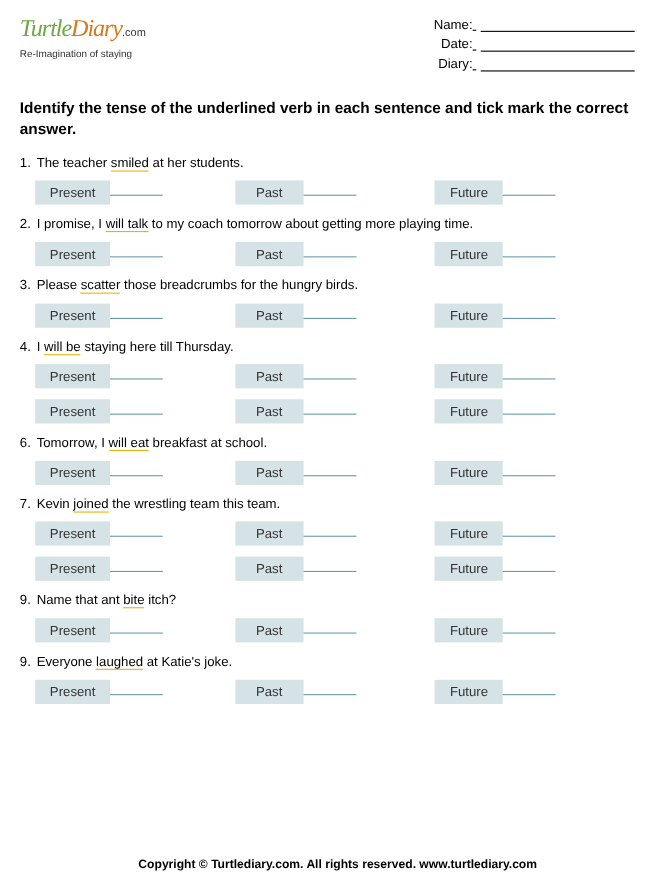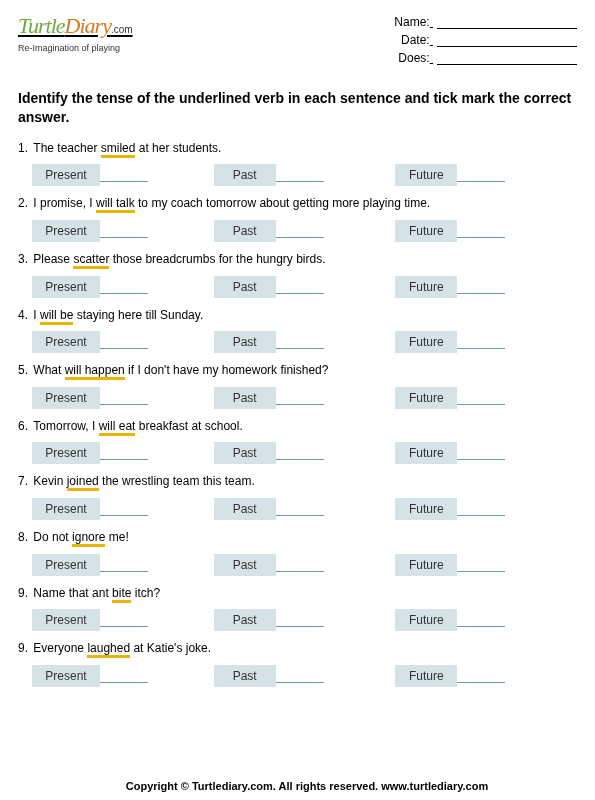--- a/index.html
+++ b/index.html
@@ -24,7 +24,6 @@
     font-family: "Comic Sans MS", cursive;
     font-size: 22px;
     line-height: 22px;
-    text-decoration: underline;
   }
   .logo-turtle { font-style: italic; color: #6FA843; letter-spacing: -1px; }
   .logo-diary  { font-style: italic; color: #D47A1F; letter-spacing: -1px; }

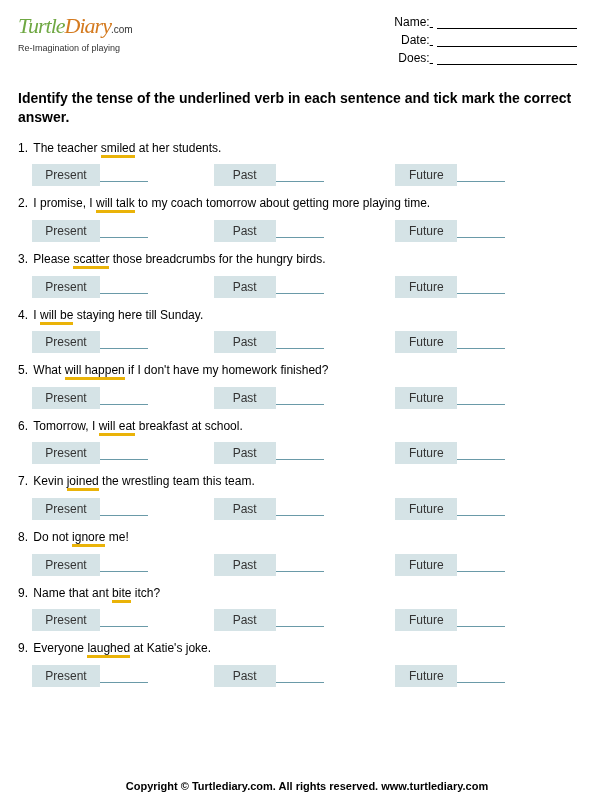--- a/index.html
+++ b/index.html
@@ -103,7 +103,7 @@
     <div class="logo-line1">
       <span class="logo-turtle">Turtle</span><span class="logo-diary">Diary</span><span class="logo-dotcom">.com</span>
     </div>
-    <div class="logo-tag">Re-Imagination of playing</div>
+    <div class="logo-tag">Re-Imagination of staying</div>
   </div>
   <div class="info-block">
     <div class="info-row">

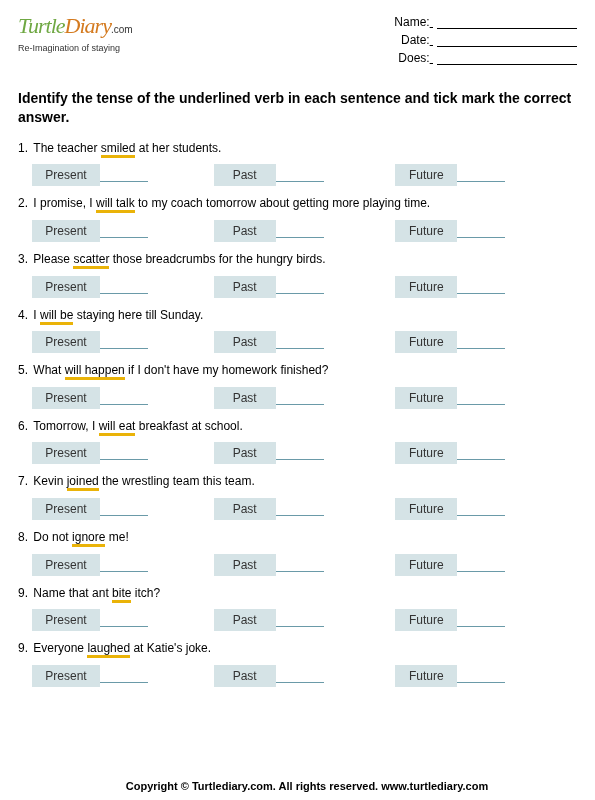--- a/index.html
+++ b/index.html
@@ -115,7 +115,7 @@
       <span class="info-line"></span>
     </div>
     <div class="info-row">
-      <span class="info-label">Does:</span>
+      <span class="info-label">Diary:</span>
       <span class="info-line"></span>
     </div>
   </div>

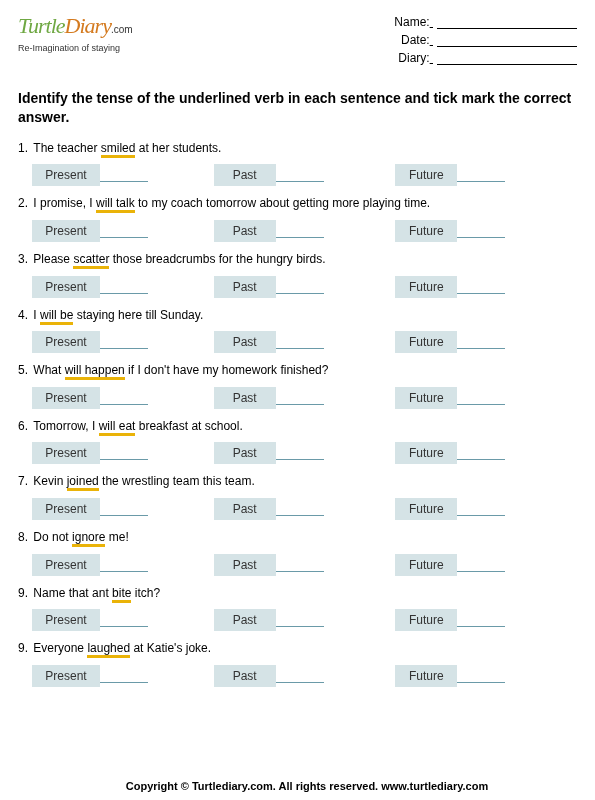--- a/index.html
+++ b/index.html
@@ -55,7 +55,7 @@
   .q-text { font-size: 12px; margin-bottom: 8px; line-height: 1.3; }
   .q-num { margin-right: 2px; }
   .underl {
-    border-bottom: 3px solid #eab308;
+    border-bottom: 1px solid #eab308;
     padding-bottom: 0px;
   }
   .options {

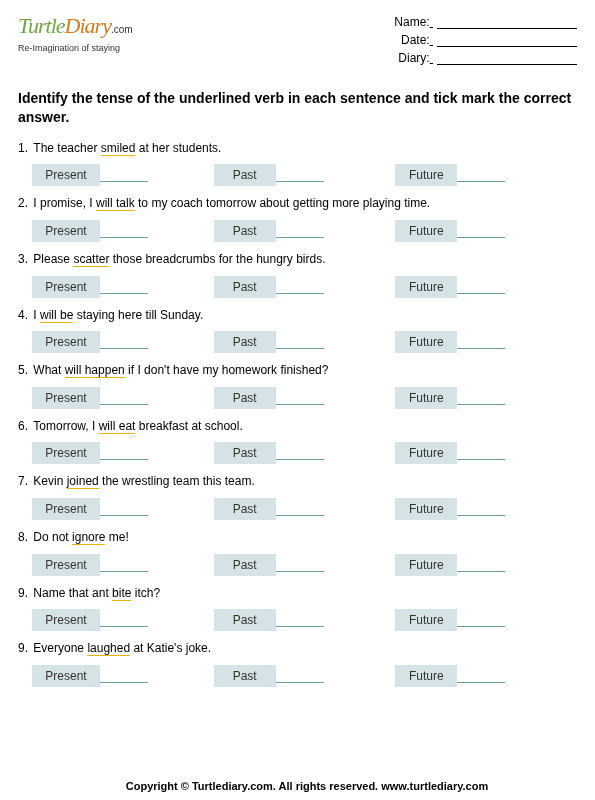--- a/index.html
+++ b/index.html
@@ -65,7 +65,7 @@
   }
   .opt-group {
     display: flex;
-    align-items: center;
+    align-items: flex-start;
     width: 215px;
   }
   .opt-label {

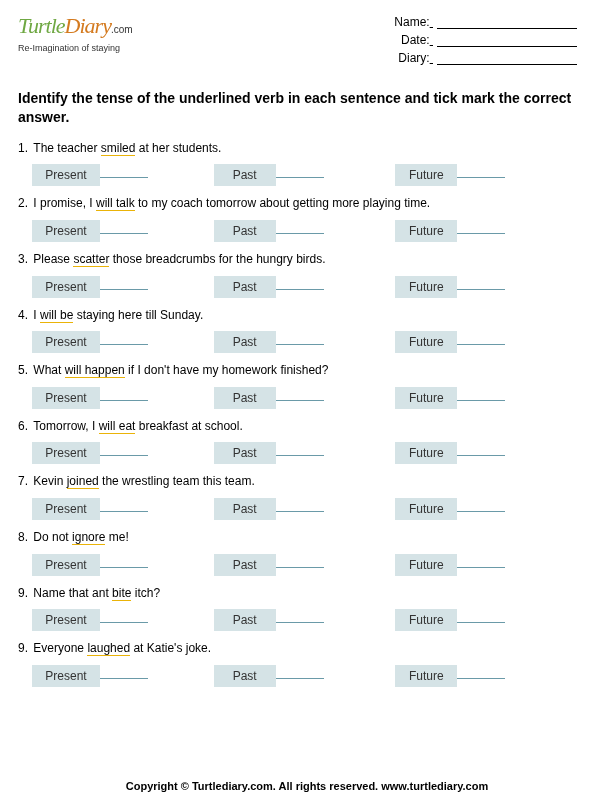--- a/index.html
+++ b/index.html
@@ -176,7 +176,7 @@
       </div>
     </div>
     <div class="q">
-      <div class="q-text"><span class="q-num">4. </span><span>I </span><span class="underl">will be</span><span> staying here till Sunday.</span></div>
+      <div class="q-text"><span class="q-num">4. </span><span>I </span><span class="underl">will be</span><span> staying here till Thursday.</span></div>
       <div class="options">
         <div class="opt-group opt-present">
           <span class="opt-label">Present</span>

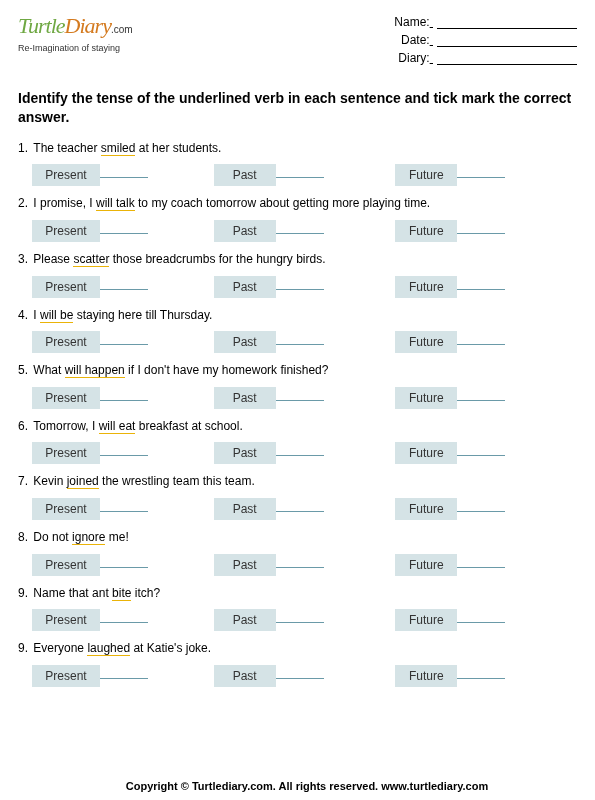--- a/index.html
+++ b/index.html
@@ -193,7 +193,6 @@
       </div>
     </div>
     <div class="q">
-      <div class="q-text"><span class="q-num">5. </span><span>What </span><span class="underl">will happen</span><span> if I don't have my homework finished?</span></div>
       <div class="options">
         <div class="opt-group opt-present">
           <span class="opt-label">Present</span>

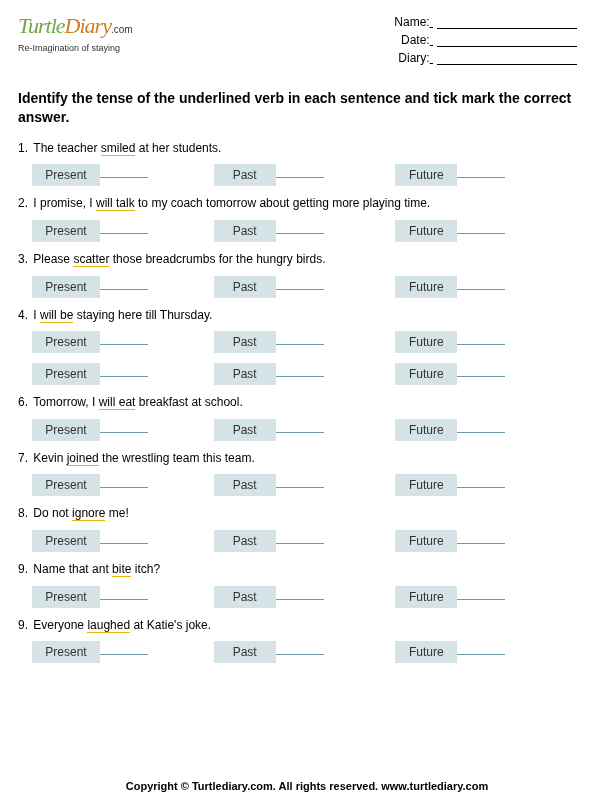--- a/index.html
+++ b/index.html
@@ -243,7 +243,6 @@
       </div>
     </div>
     <div class="q">
-      <div class="q-text"><span class="q-num">8. </span><span>Do not </span><span class="underl">ignore</span><span> me!</span></div>
       <div class="options">
         <div class="opt-group opt-present">
           <span class="opt-label">Present</span>

